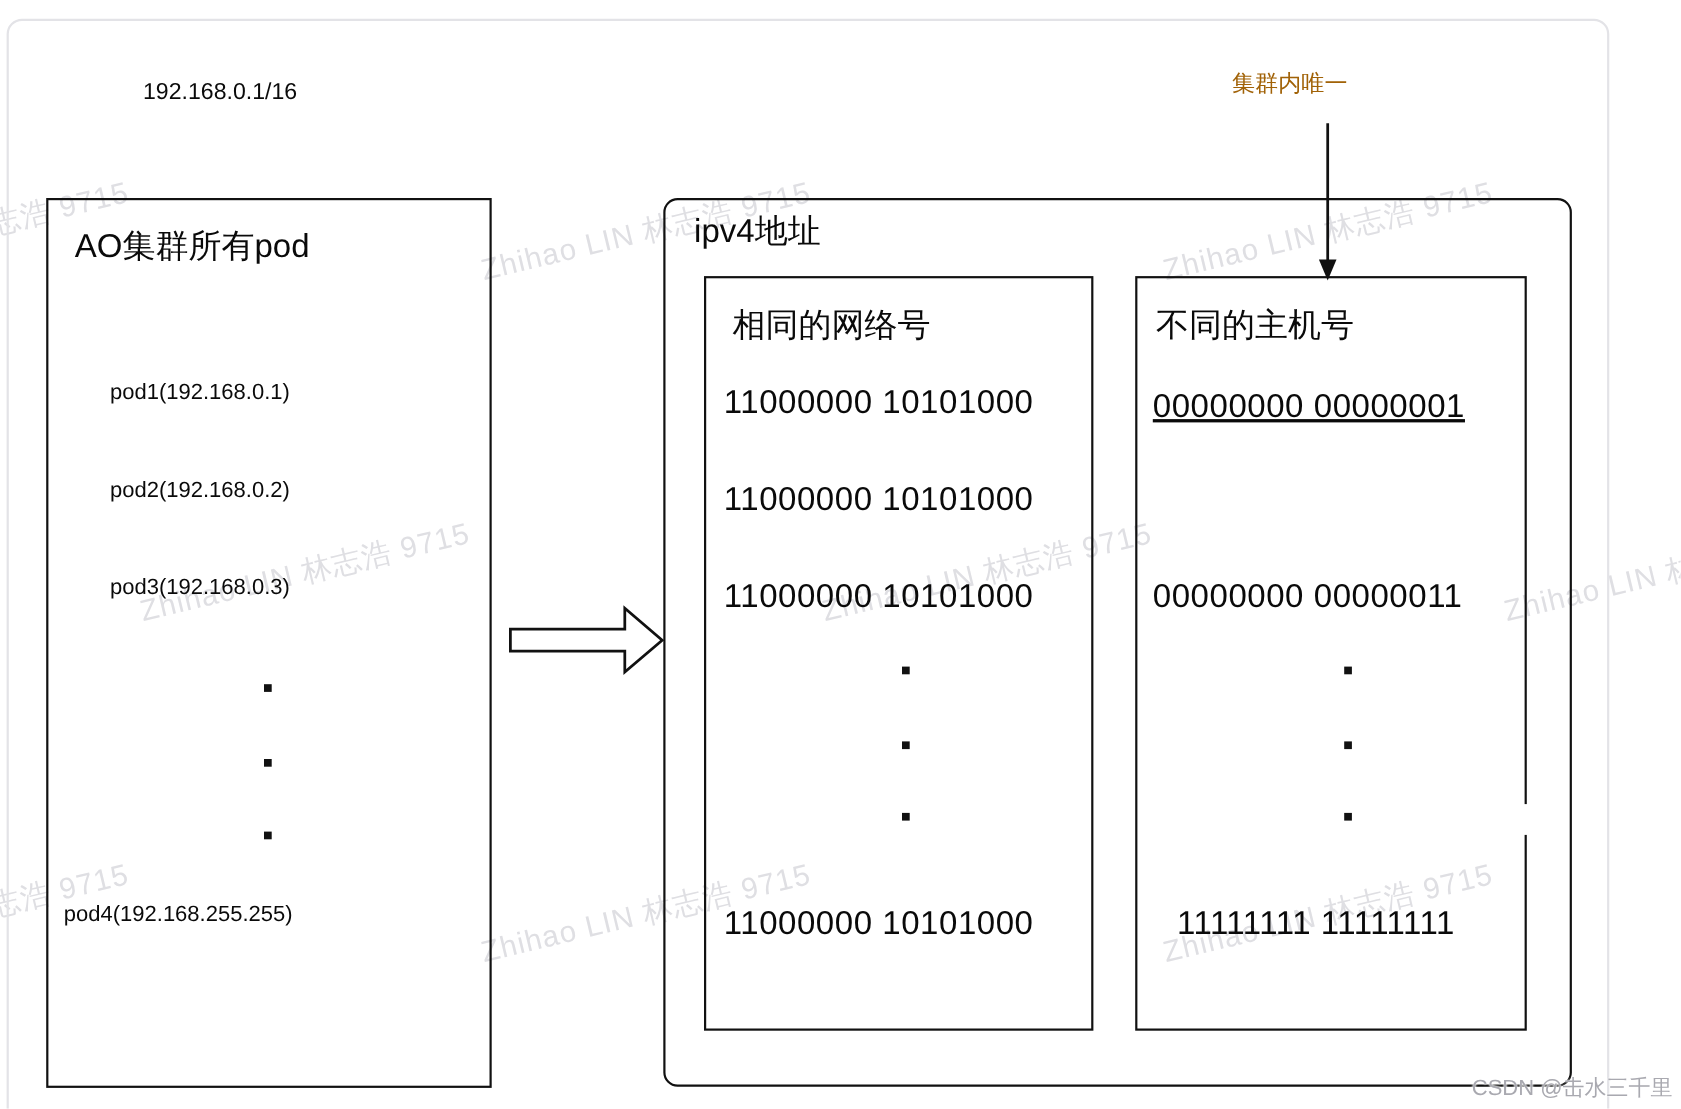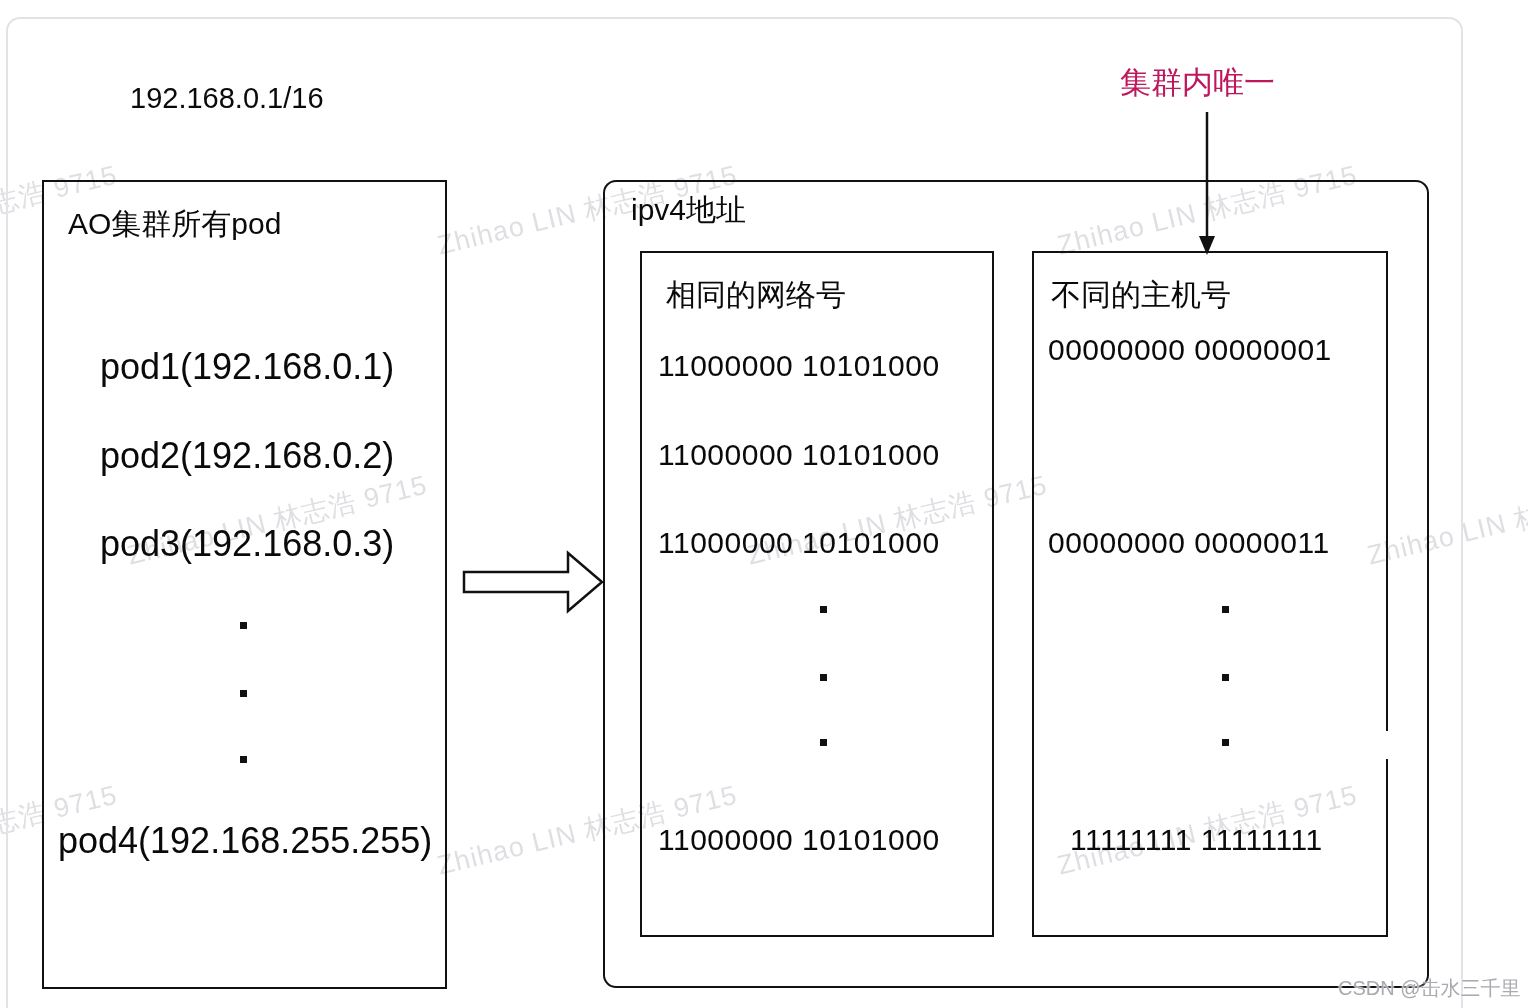--- a/index.html
+++ b/index.html
@@ -18,7 +18,7 @@
     transform:rotate(-13.5deg);transform-origin:0 50%;letter-spacing:1px;
   }
   .label{position:absolute;white-space:nowrap;}
-  .cidr{left:130px;top:82px;font-size:29px;}
+  .cidr{left:130px;top:72px;font-size:21px;}
   .red-note{left:1120px;top:62px;font-size:31px;color:#be185d;}
   .box{position:absolute;border:2.5px solid #111111;background:transparent;}
   .pods-box{left:42px;top:180px;width:401px;height:805px;}

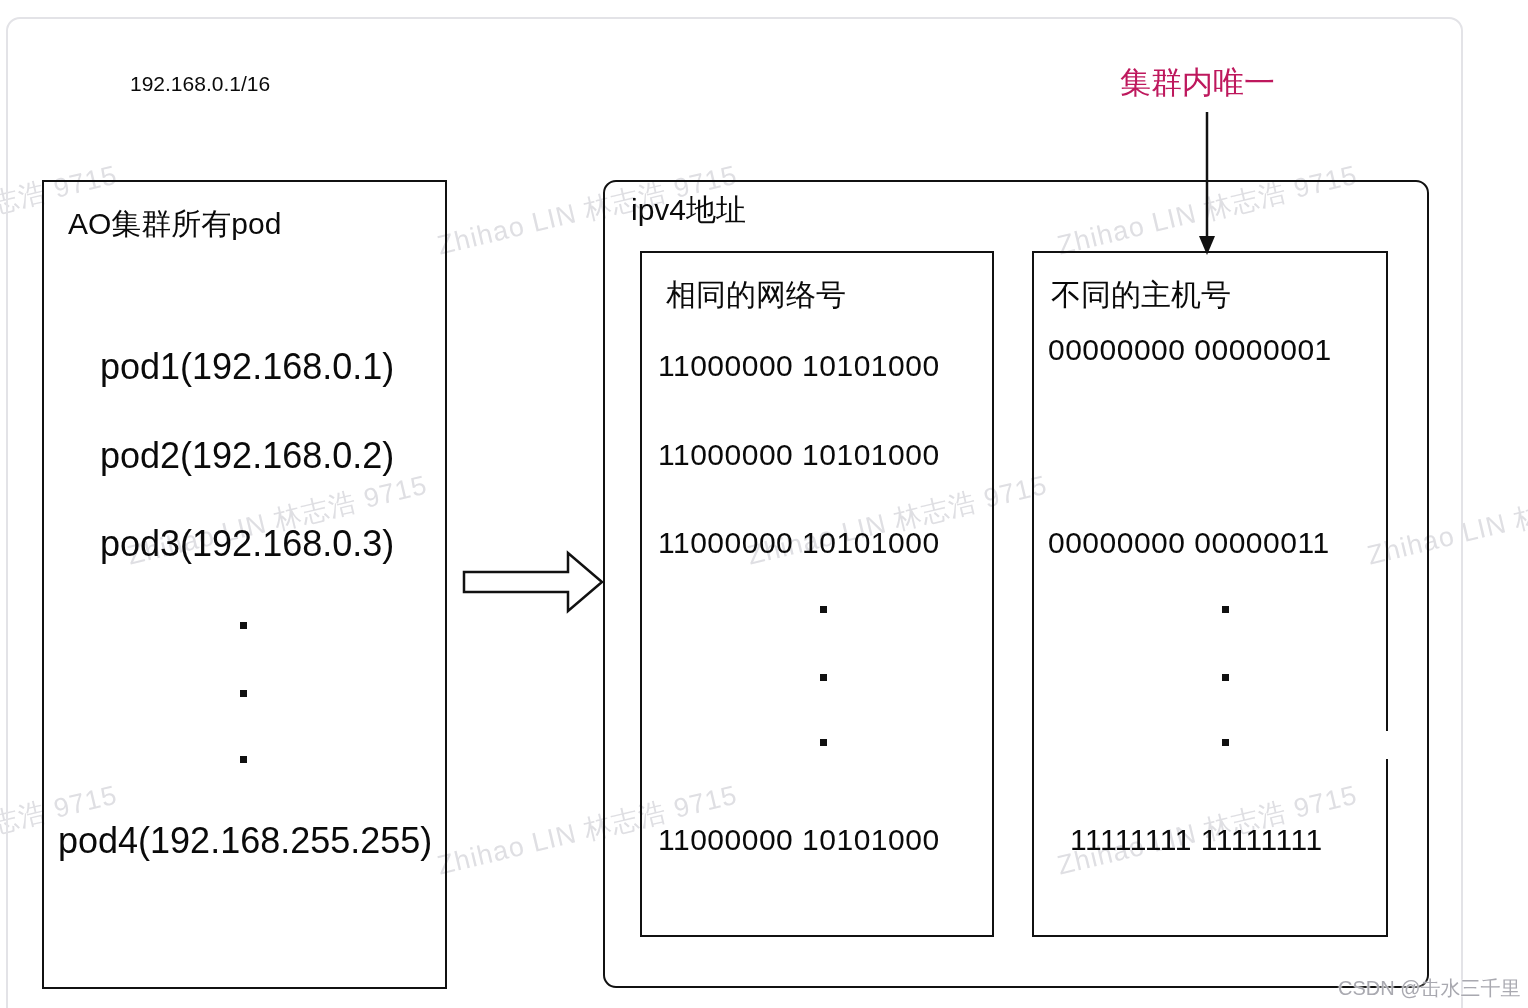--- a/index.html
+++ b/index.html
@@ -19,7 +19,7 @@
   }
   .label{position:absolute;white-space:nowrap;}
   .cidr{left:130px;top:72px;font-size:21px;}
-  .red-note{left:1120px;top:62px;font-size:31px;color:#be185d;}
+  .red-note{left:1120px;top:62px;font-size:21px;color:#a16207;}
   .box{position:absolute;border:2.5px solid #111111;background:transparent;}
   .pods-box{left:42px;top:180px;width:401px;height:805px;}
   .ipv4-box{left:603px;top:180px;width:822px;height:804px;border-radius:13px;}

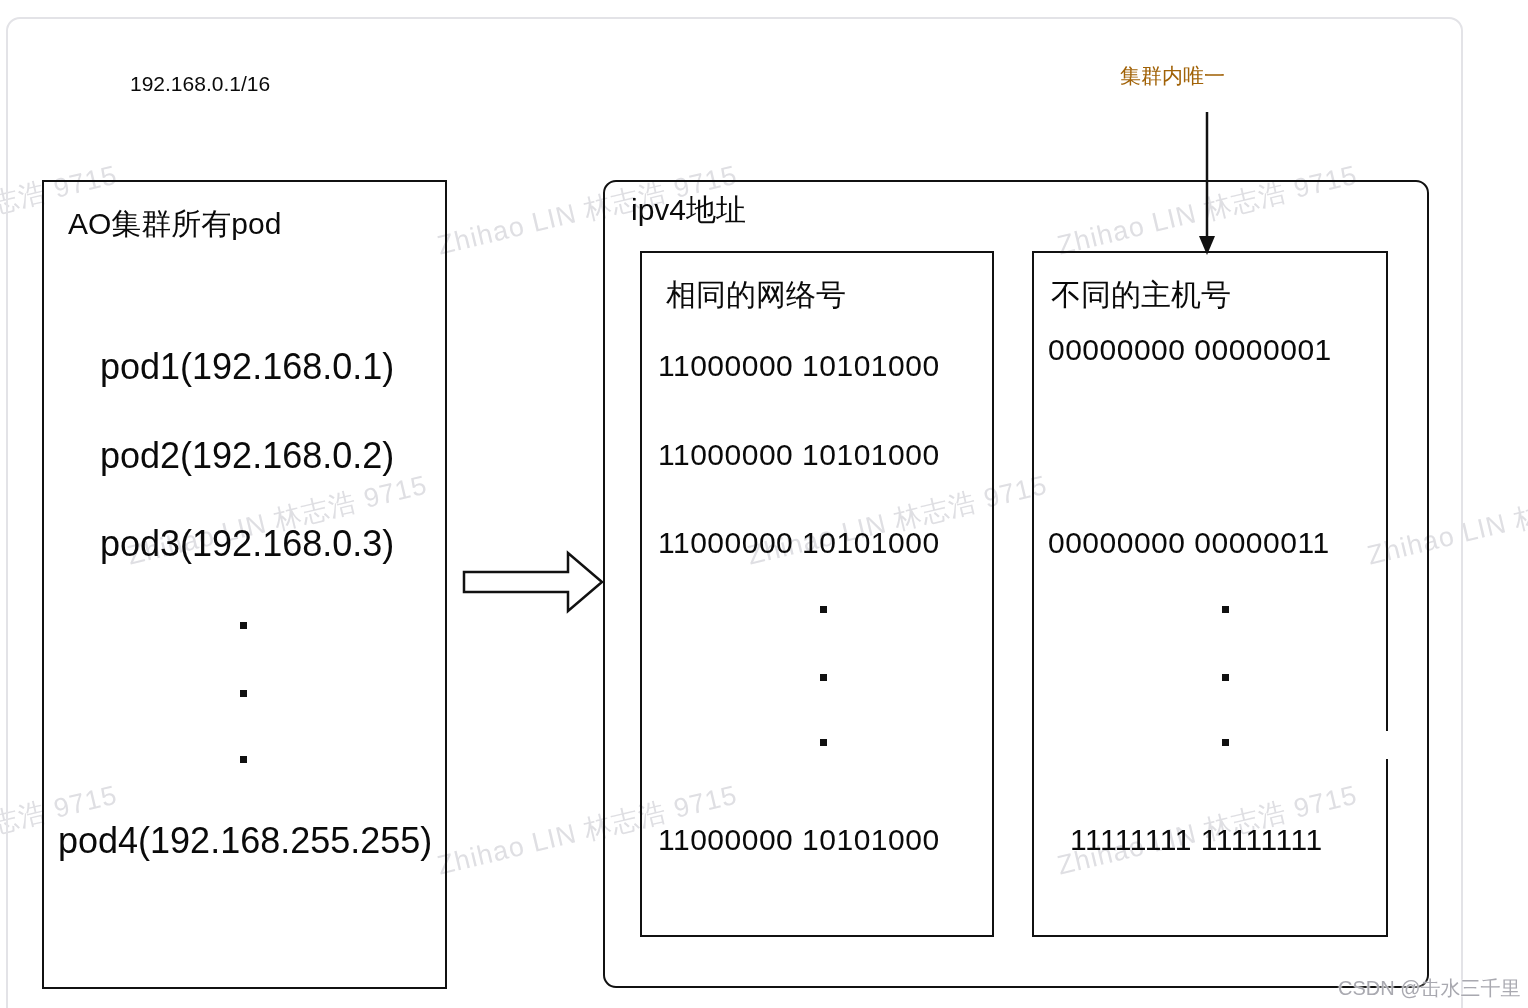--- a/index.html
+++ b/index.html
@@ -26,7 +26,7 @@
   .net-box{left:35px;top:69px;width:350px;height:682px;}
   .host-box{left:427px;top:69px;width:352px;height:682px;}
   .box-title{position:absolute;font-size:30px;white-space:nowrap;}
-  .item{position:absolute;font-size:36px;white-space:nowrap;}
+  .item{position:absolute;font-size:20px;white-space:nowrap;}
   .bin{position:absolute;font-size:30px;white-space:nowrap;letter-spacing:0.5px;}
   .dot{position:absolute;width:7px;height:7px;background:#111;}
   .arrow-svg{position:absolute;}

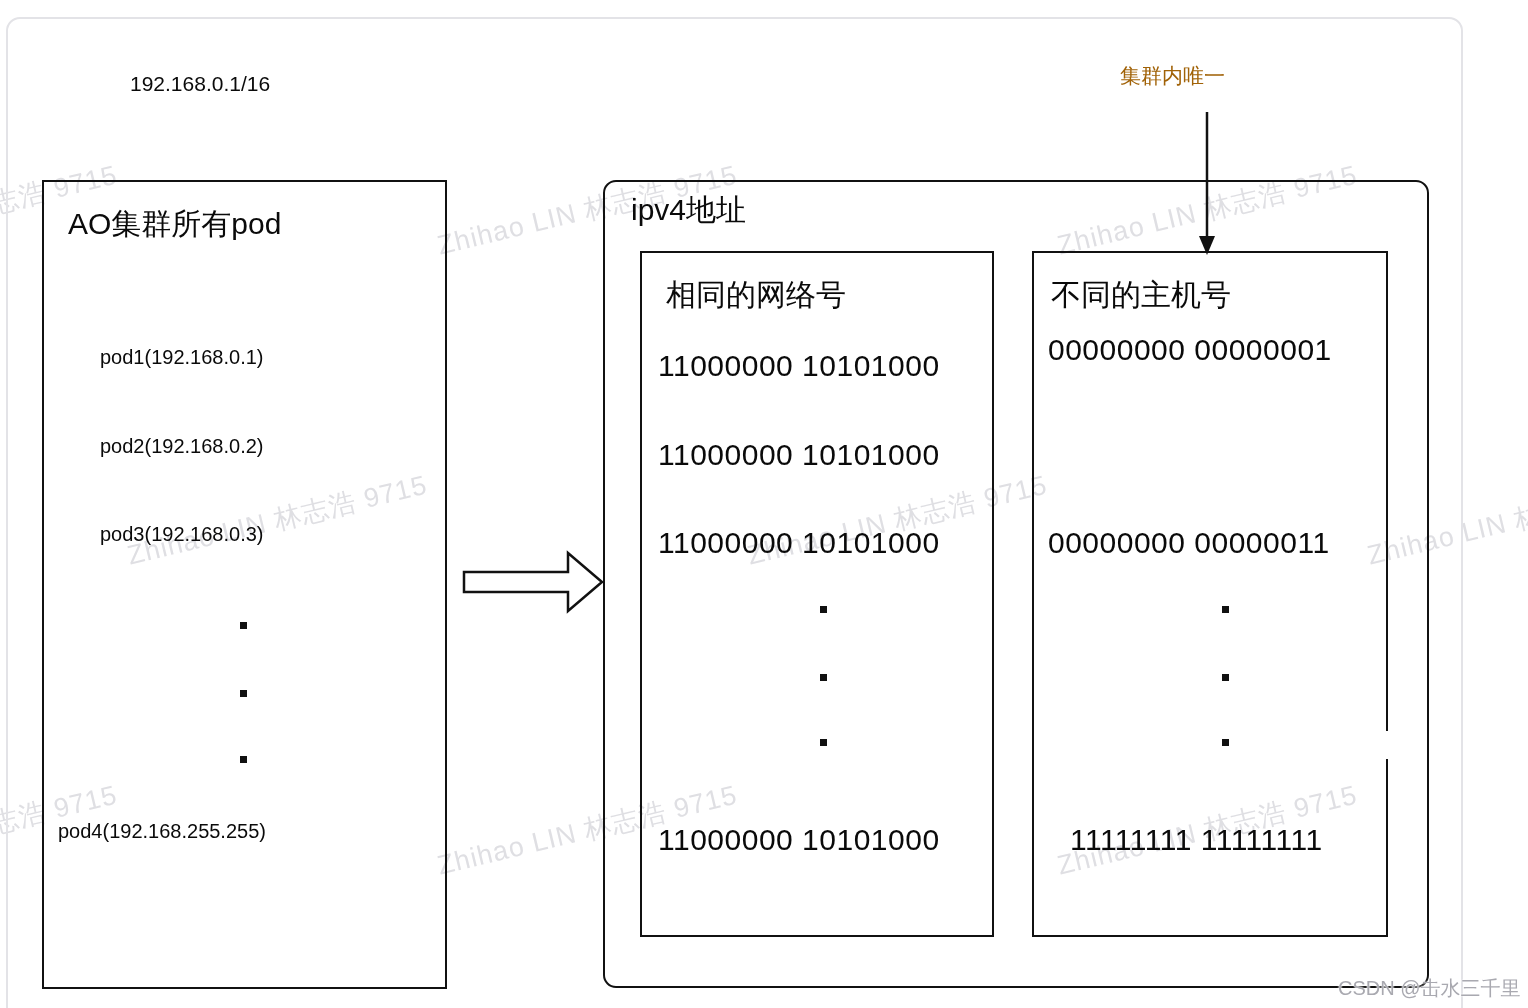--- a/index.html
+++ b/index.html
@@ -95,7 +95,7 @@
 
     <div class="box host-box">
       <div class="box-title" style="left:17px;top:22px;">不同的主机号</div>
-      <div class="bin" style="left:14px;top:80px;">00000000 00000001</div>
+      <div class="bin" style="left:14px;top:100px;text-decoration:underline;">00000000 00000001</div>
       <div class="bin" style="left:14px;top:273px;">00000000 00000011</div>
       <div class="dot" style="left:188px;top:353px;"></div>
       <div class="dot" style="left:188px;top:421px;"></div>

